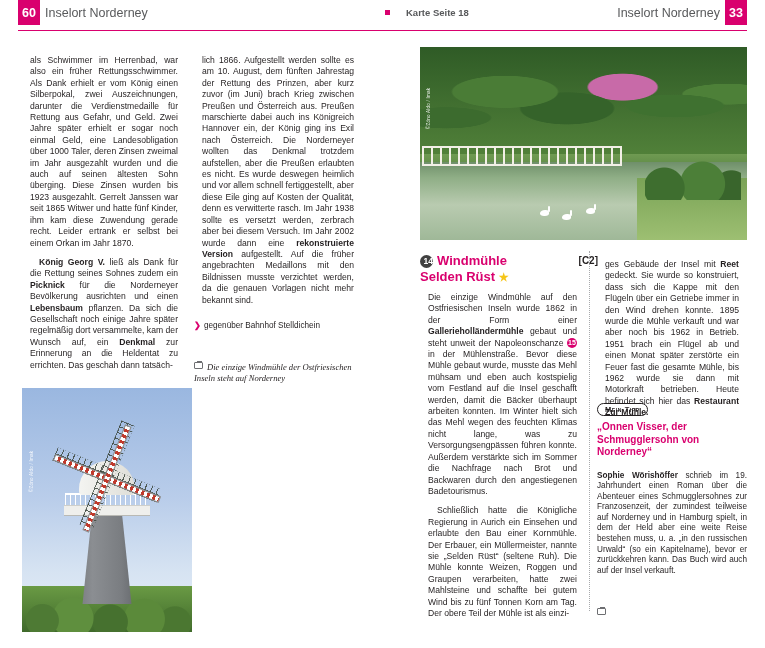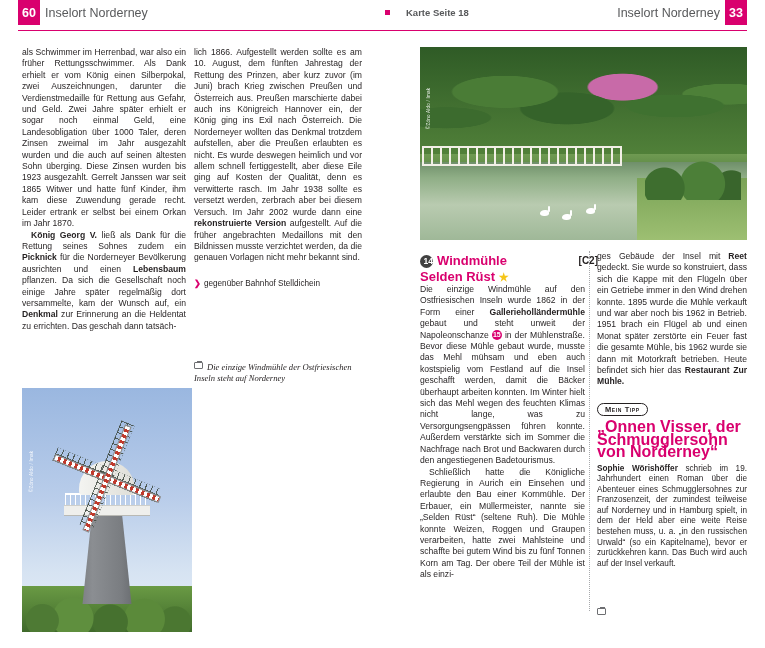--- a/index.html
+++ b/index.html
@@ -51,7 +51,7 @@
     color:#231f20;
     hyphens:none;
   }
-  .col p{margin:0;}
+  .col p{margin:8px;}
   .col p + p{text-indent:9px;}
   b{font-weight:bold;}
 

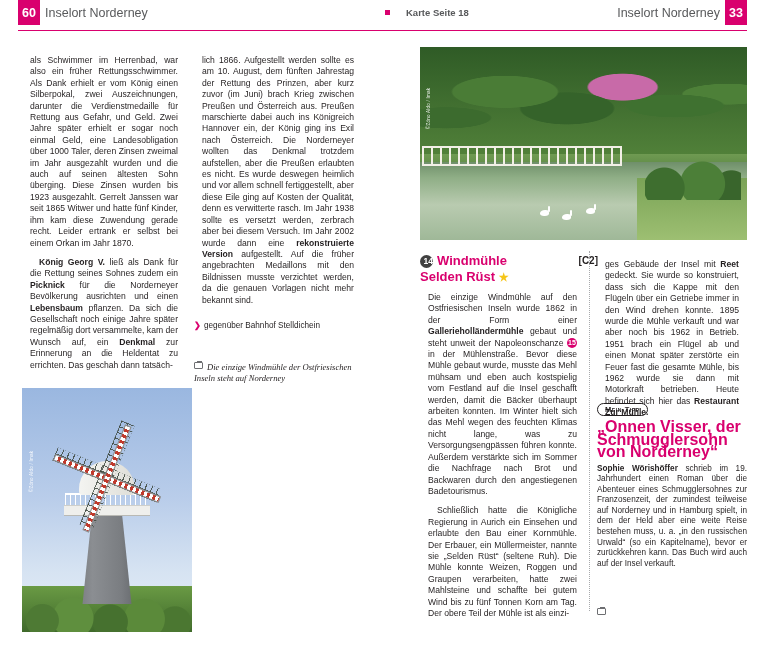--- a/index.html
+++ b/index.html
@@ -126,8 +126,8 @@
     margin-bottom:5px;
   }
   .tip-title{
-    font-size:16px;font-weight:bold;color:#d9006e;
-    line-height:12.5px;margin-bottom:5px;
+    font-size:10px;font-weight:bold;color:#d9006e;
+    line-height:12.5px;margin-bottom:12px;
   }
   .tip-body{
     font-size:8.2px;line-height:10.6px;text-align:justify;color:#231f20;

